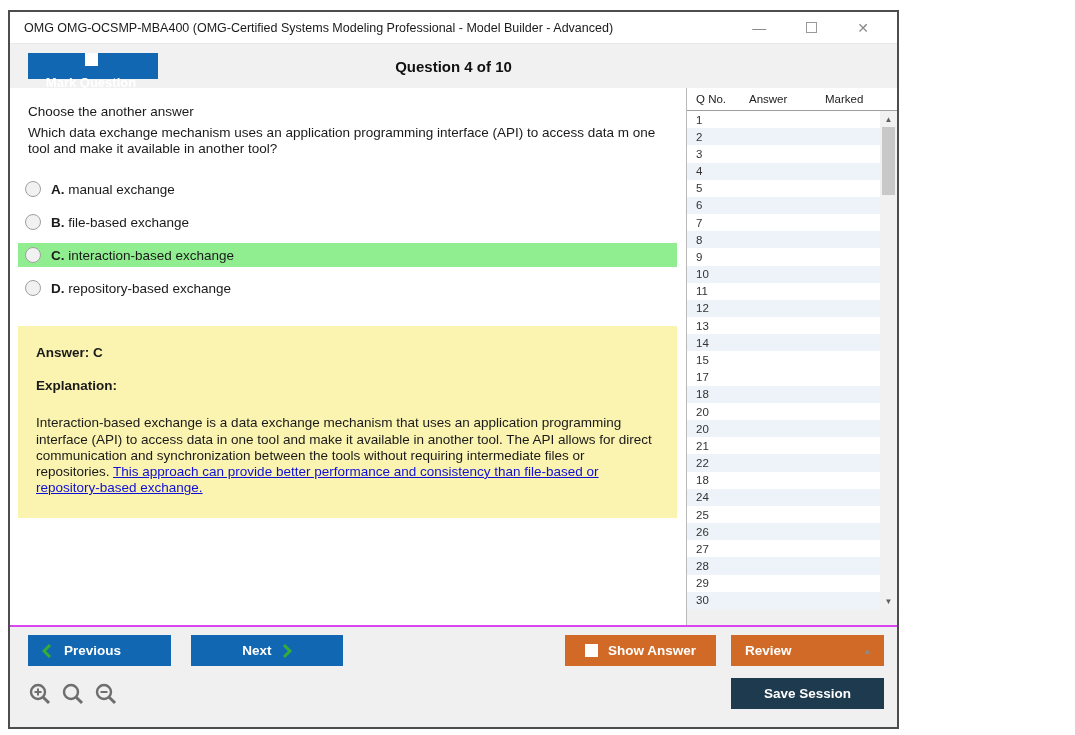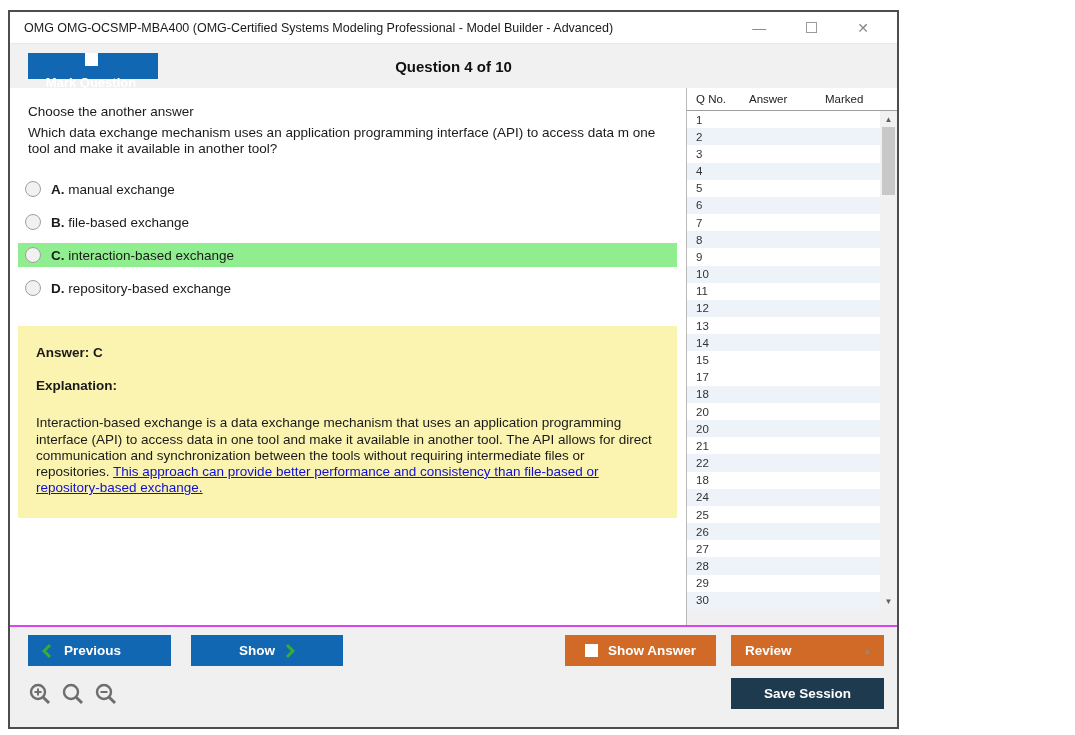--- a/index.html
+++ b/index.html
@@ -240,7 +240,7 @@
       <span>Previous</span>
     </div>
     <div class="btn btn-blue" id="btn-next">
-      <span>Show</span>
+      <span>Next</span>
       <svg class="chev" viewBox="0 0 10 16">
           <polyline points="2,2 8,8 2,14" fill="none" stroke="#35ae35" stroke-width="3"></polyline>
         </svg>

